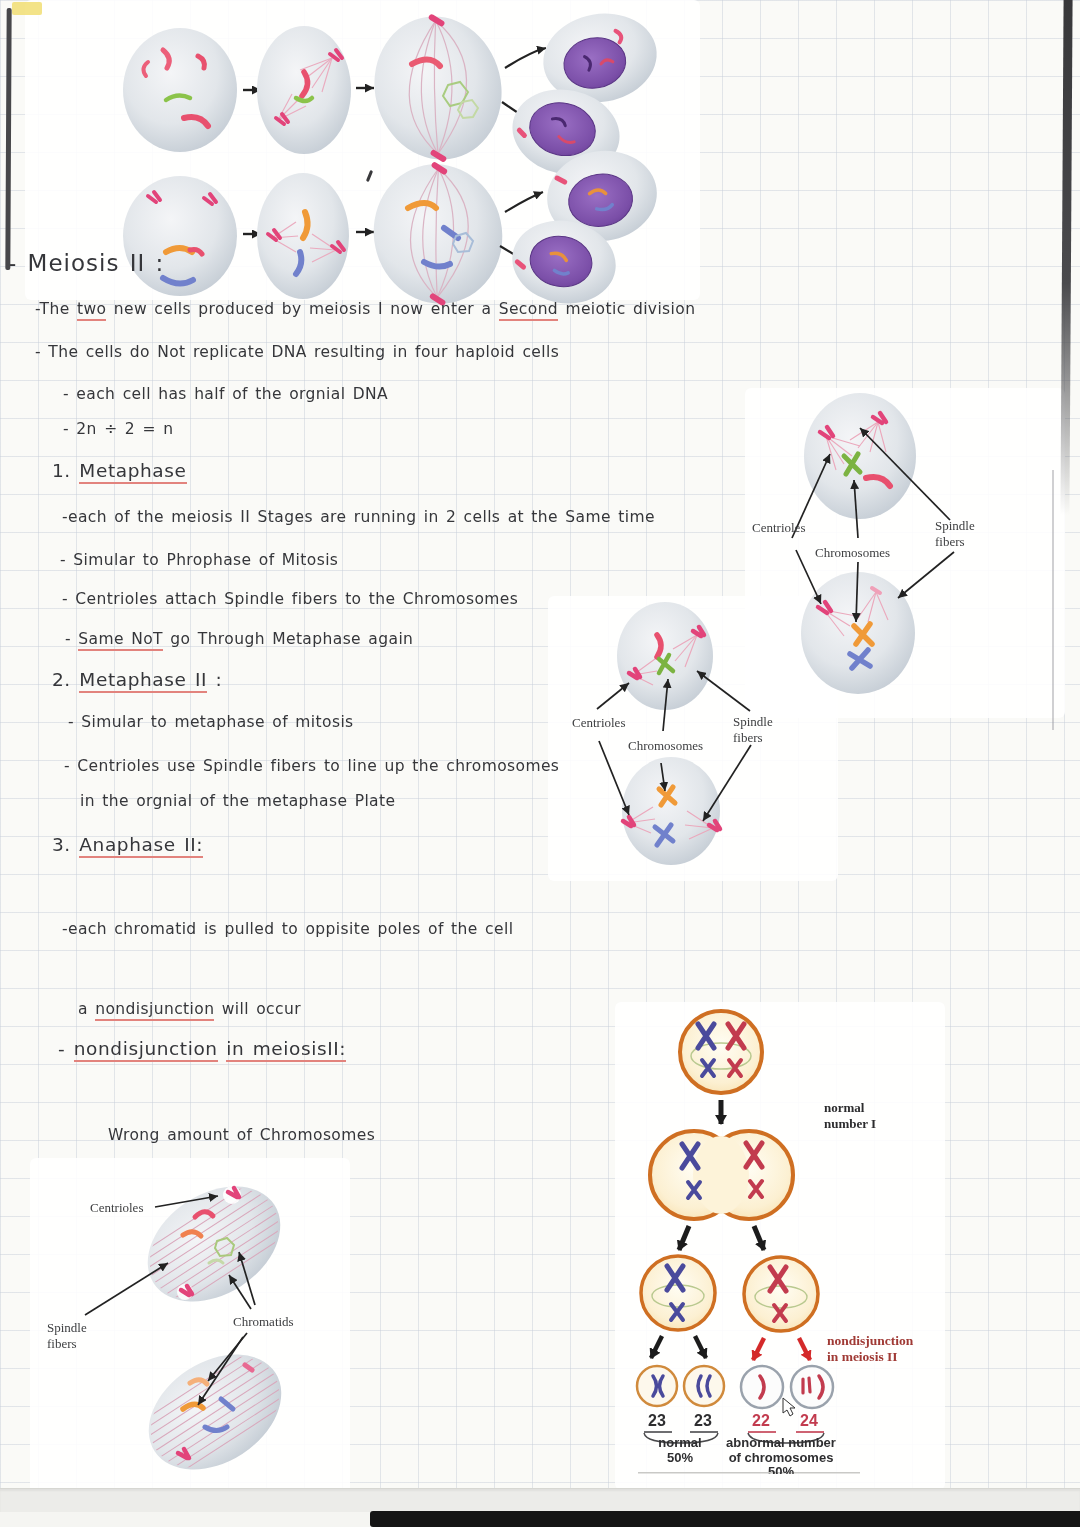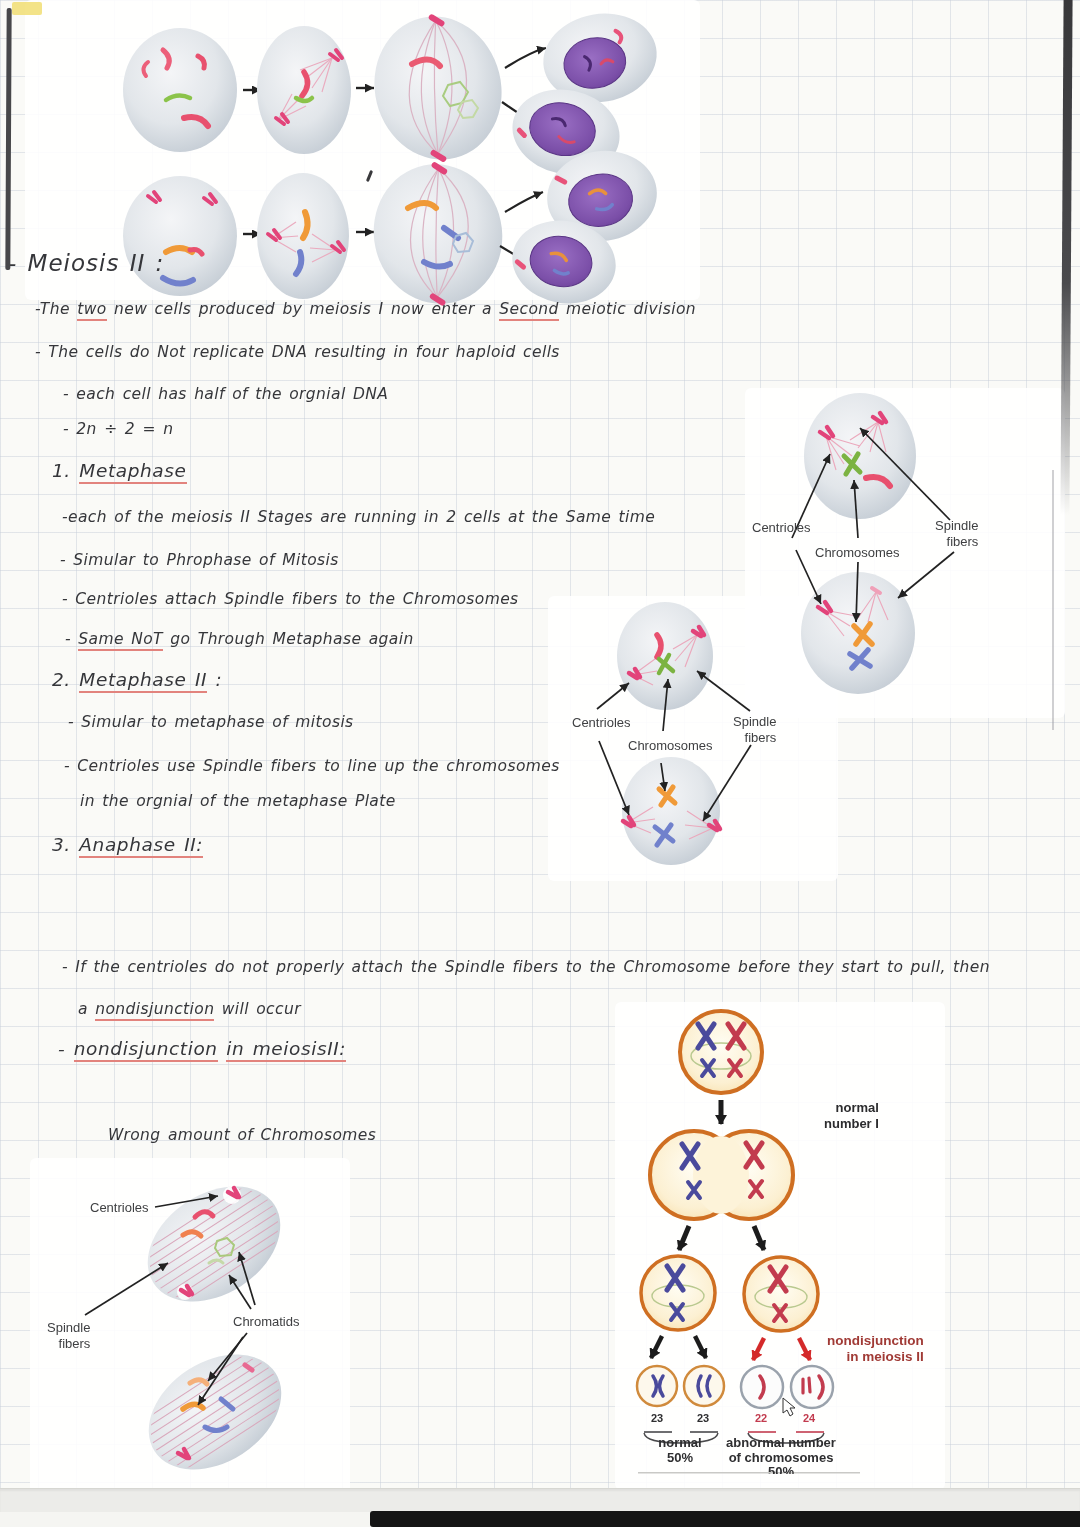--- a/index.html
+++ b/index.html
@@ -12,7 +12,7 @@
     font-family:"DejaVu Sans",sans-serif;}
   .panel{position:absolute;background:rgba(255,255,255,.88);border-radius:6px;z-index:1;}
   .hw{position:absolute;color:#35363a;font-size:15.5px;letter-spacing:.4px;word-spacing:2px;
-      white-space:nowrap;z-index:3;line-height:1.2;font-style:italic;}
+      white-space:nowrap;z-index:3;line-height:1.2;}
   .hw-head{font-size:23px;letter-spacing:1px;}
   .hw-title{font-size:18.5px;letter-spacing:.6px;}
   .ru{border-bottom:2.5px solid #e2837d;padding-bottom:1px;}

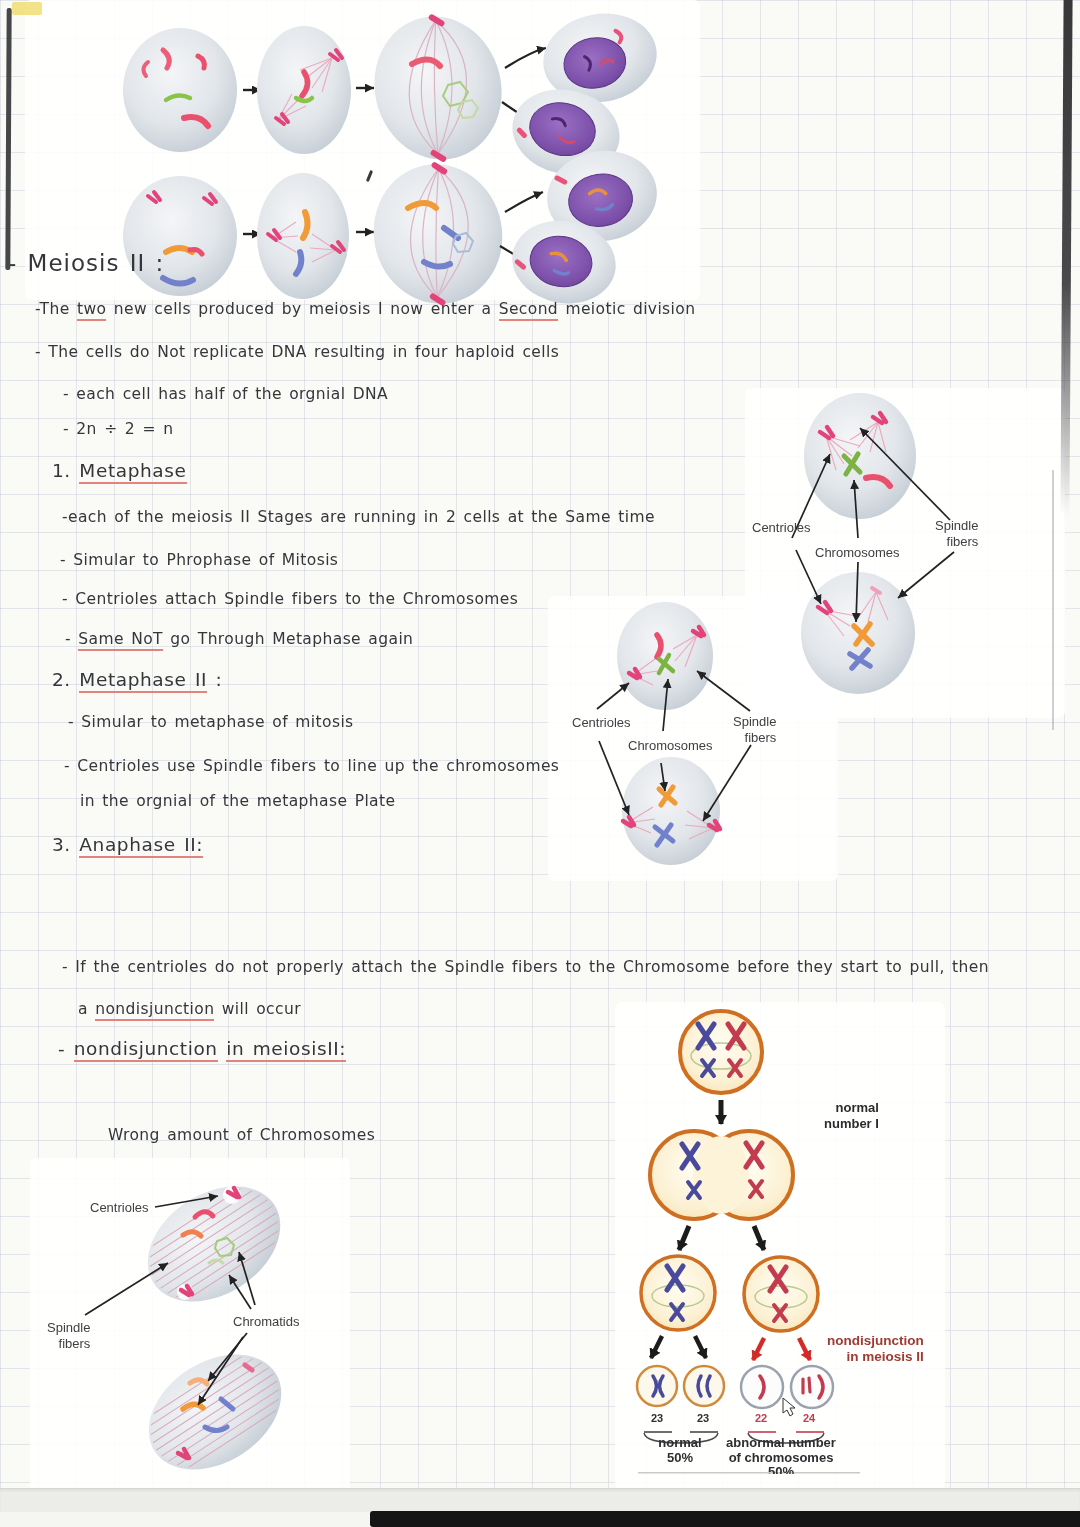--- a/index.html
+++ b/index.html
@@ -16,8 +16,8 @@
   .hw-head{font-size:23px;letter-spacing:1px;}
   .hw-title{font-size:18.5px;letter-spacing:.6px;}
   .ru{border-bottom:2.5px solid #e2837d;padding-bottom:1px;}
-  .lbl{position:absolute;font-family:Liberation Sans, sans-serif;font-size:13px;color:#3f4042;
-       line-height:1.2;z-index:3;white-space:nowrap;text-align:right;}
+  .lbl{position:absolute;font-family:Liberation Serif, serif;font-size:13px;color:#3f4042;
+       line-height:1.2;z-index:3;white-space:nowrap;}
   .lbl span{display:block;}
   .bold{font-weight:bold;}
   .nd-red{color:#a03a35;}

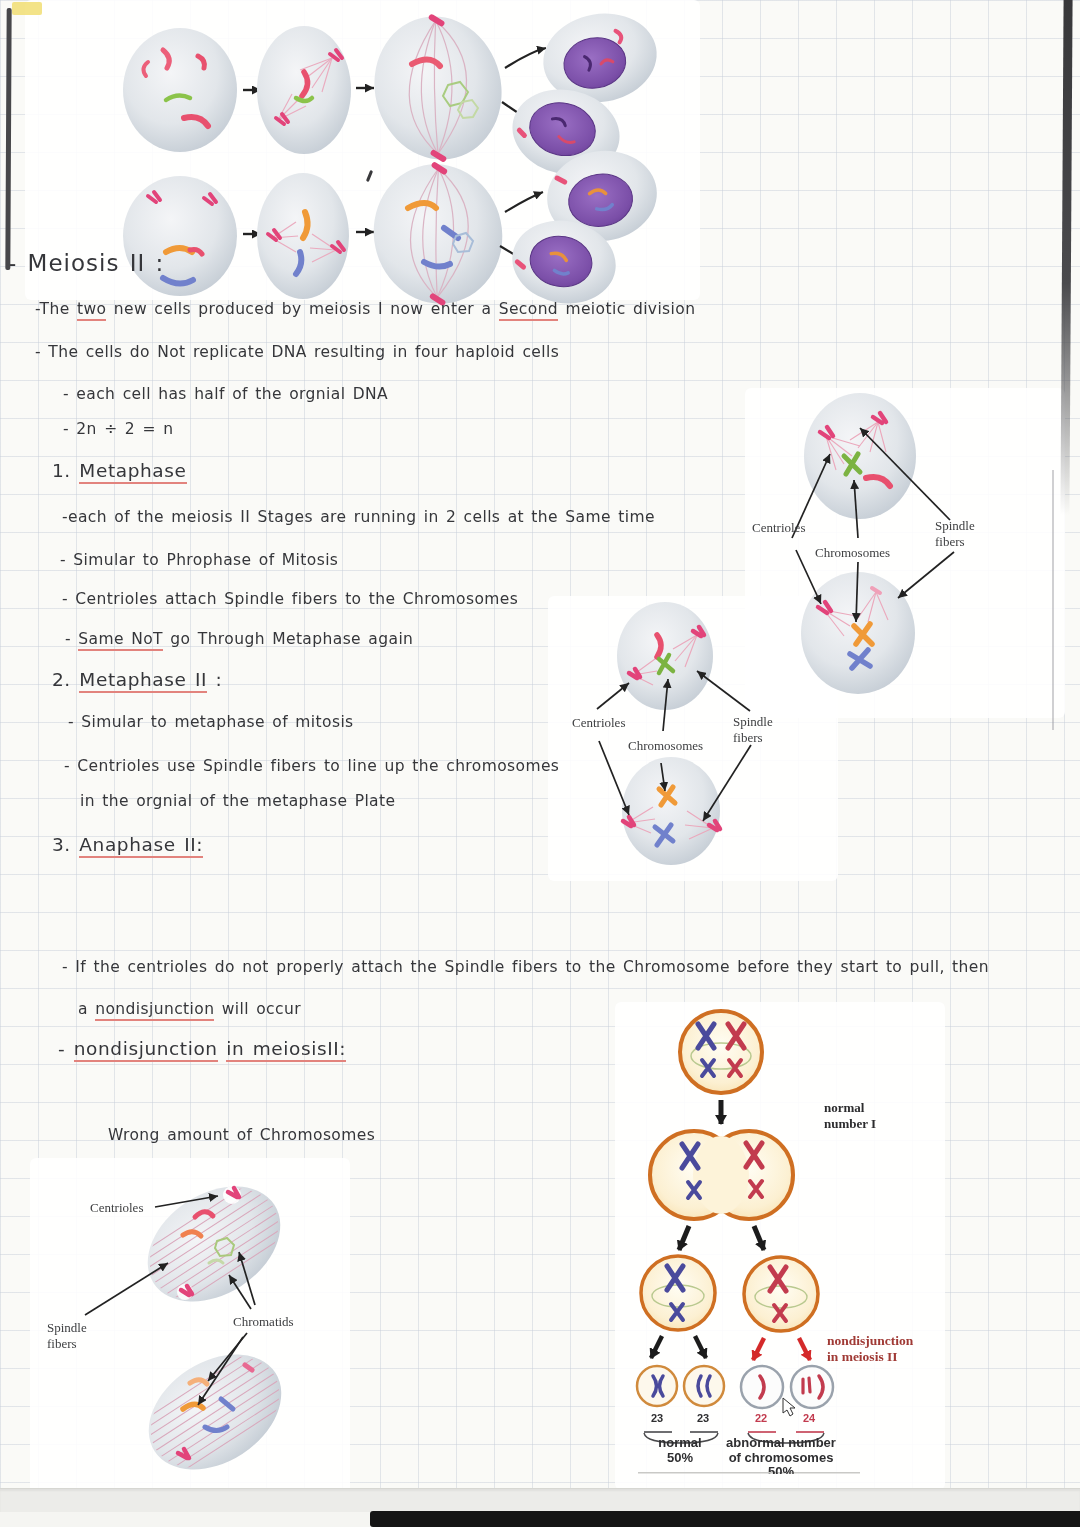--- a/index.html
+++ b/index.html
@@ -221,6 +221,7 @@
   <div class="hw" style="left:80px;top:792px">in the orgnial of the metaphase Plate</div>
 
   <div class="hw hw-title" style="left:52px;top:834px"><span>3.</span> <span class="ru">Anaphase II:</span></div>
+  <div class="hw" style="left:62px;top:920px">-each chromatid is pulled to oppisite poles of the cell</div>
   <div class="hw" style="left:62px;top:958px">- If the centrioles do not properly attach the Spindle fibers to the Chromosome before they start to pull, then</div>
   <div class="hw" style="left:78px;top:1000px"><span>a </span><span class="ru">nondisjunction</span><span> will occur</span></div>
 

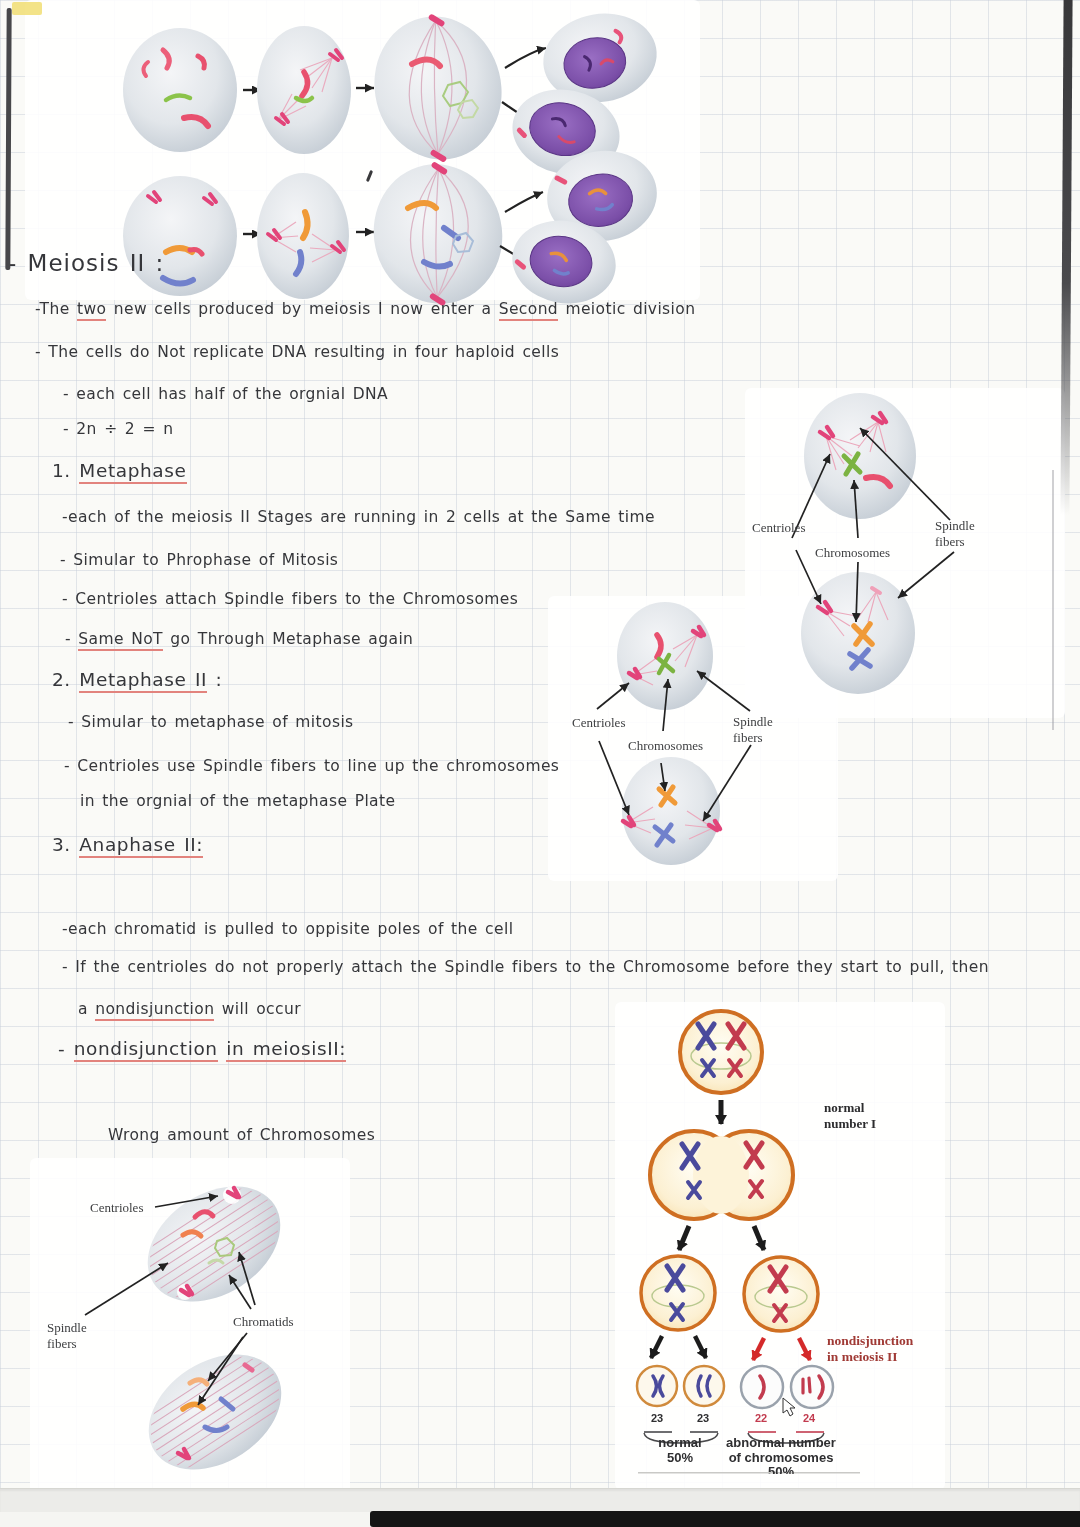--- a/index.html
+++ b/index.html
@@ -222,7 +222,6 @@
 
   <div class="hw hw-title" style="left:52px;top:834px"><span>3.</span> <span class="ru">Anaphase II:</span></div>
   <div class="hw" style="left:62px;top:920px">-each chromatid is pulled to oppisite poles of the cell</div>
-  <div class="hw" style="left:62px;top:958px">- If the centrioles do not properly attach the Spindle fibers to the Chromosome before they start to pull, then</div>
   <div class="hw" style="left:78px;top:1000px"><span>a </span><span class="ru">nondisjunction</span><span> will occur</span></div>
 
   <div class="hw hw-title" style="left:58px;top:1038px"><span>- </span><span class="ru">nondisjunction</span><span> </span><span class="ru">in meiosisII:</span></div>

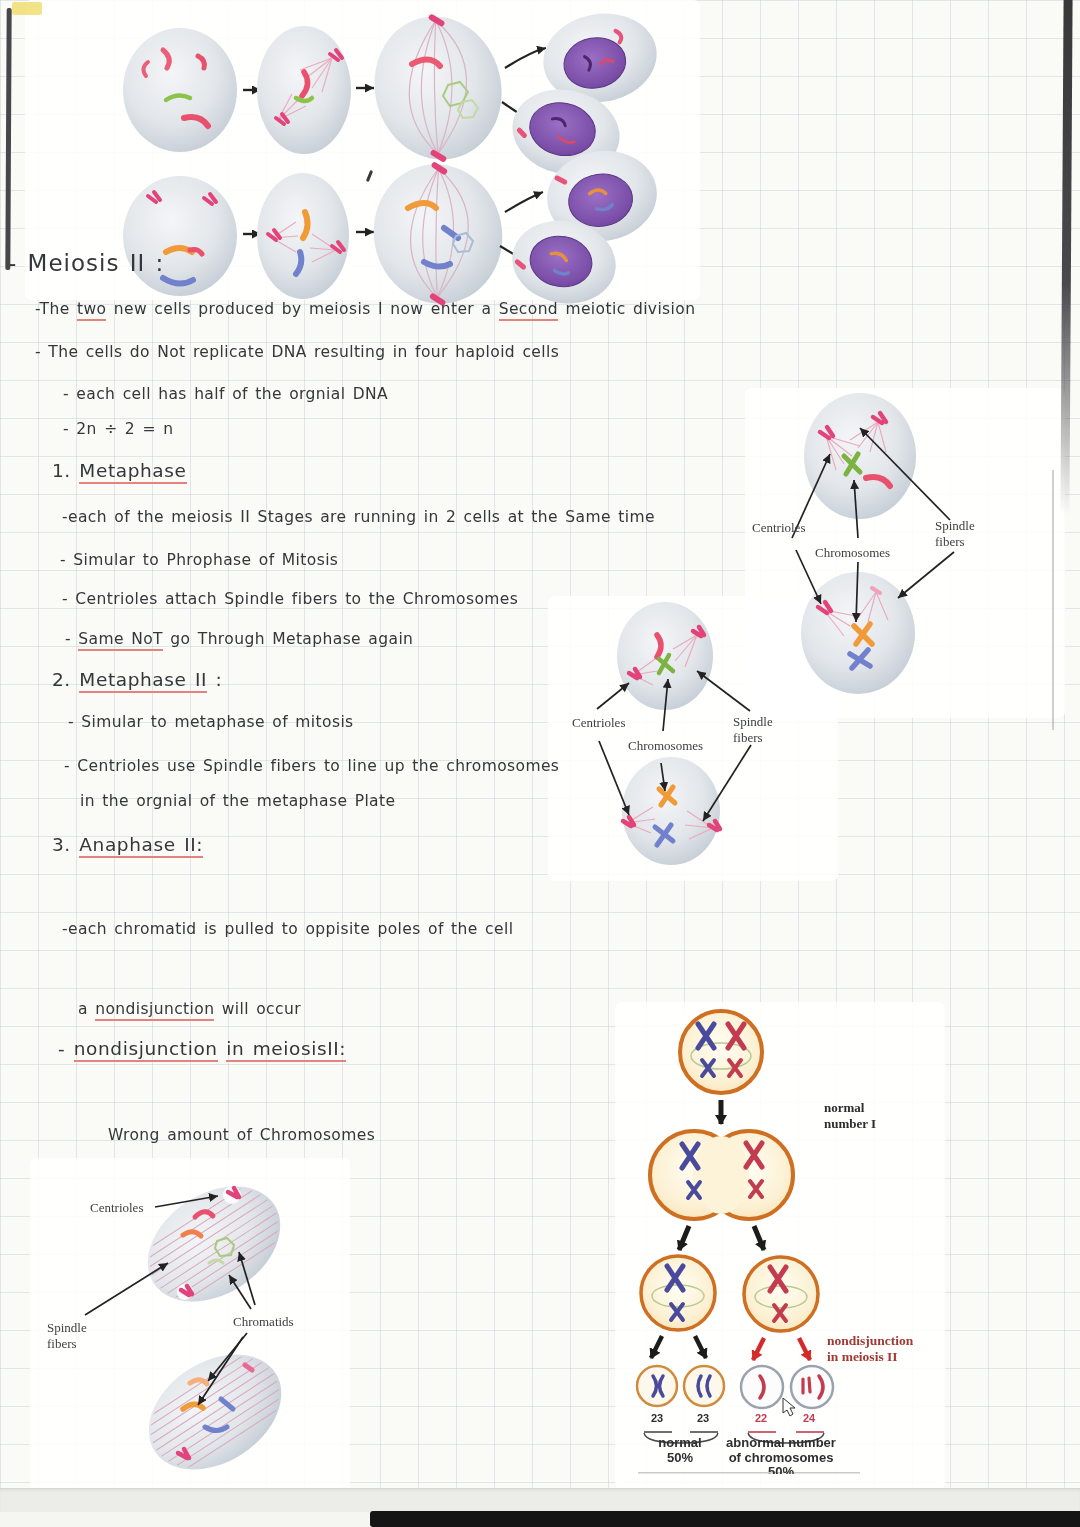--- a/index.html
+++ b/index.html
@@ -22,7 +22,7 @@
   .bold{font-weight:bold;}
   .nd-red{color:#a03a35;}
   .count{position:absolute;font-family:"Liberation Sans",sans-serif;font-weight:bold;
-         font-size:11px;color:#2e2e30;width:26px;text-align:center;z-index:3;}
+         font-size:16px;color:#2e2e30;width:26px;text-align:center;z-index:3;}
   .count.red{color:#c23b4e;}
   .cap{position:absolute;font-family:"Liberation Sans",sans-serif;font-weight:bold;
        font-size:13px;color:#2e2e30;text-align:center;line-height:1.12;z-index:3;}

